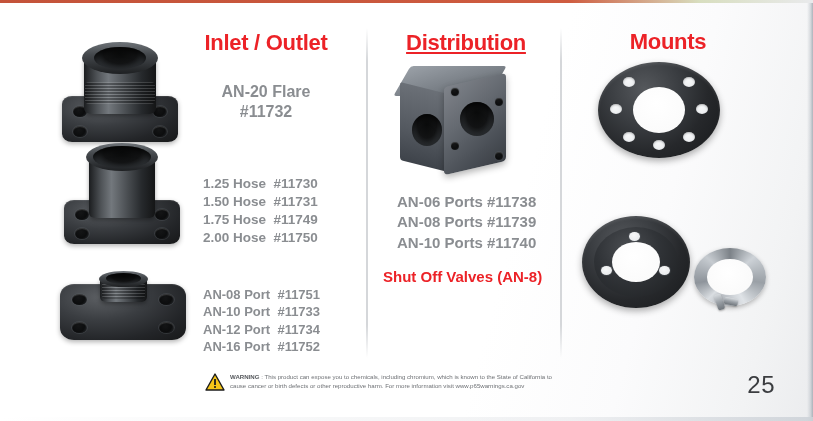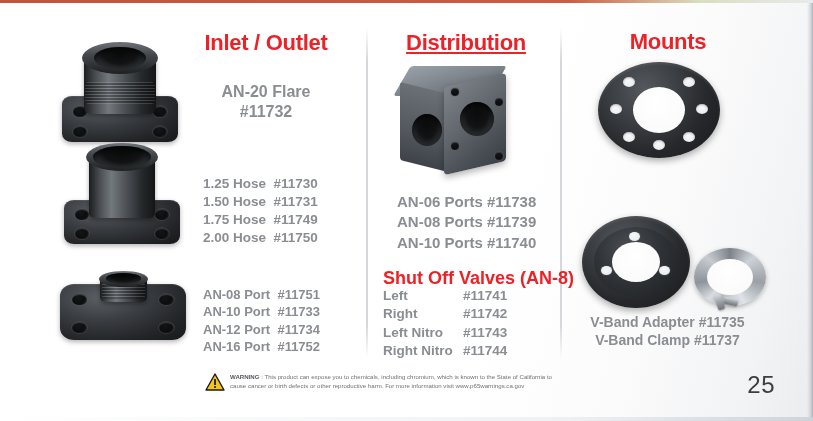--- a/index.html
+++ b/index.html
@@ -62,7 +62,7 @@
 
   .sub-head{
     position:absolute;left:383px;top:268px;
-    color:#ec2227;font-weight:bold;font-size:18px;white-space:nowrap;
+    color:#ec2227;font-weight:bold;font-size:15px;white-space:nowrap;
   }
   .valve-rows{
     position:absolute;left:383px;top:287px;

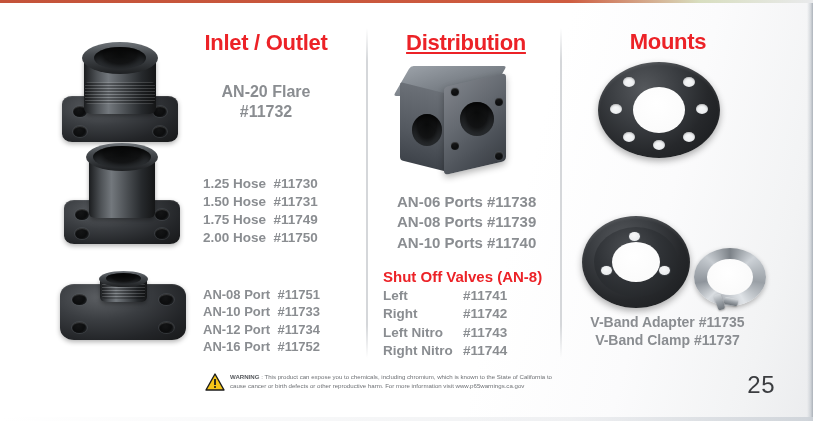--- a/index.html
+++ b/index.html
@@ -258,24 +258,6 @@
 
   <div class="sub-head">Shut Off Valves (AN-8)</div>
 
-  <div class="valve-rows">
-    <div class="row">
-      <span class="nm">Left</span>
-      <span class="pn">#11741</span>
-    </div>
-    <div class="row">
-      <span class="nm">Right</span>
-      <span class="pn">#11742</span>
-    </div>
-    <div class="row">
-      <span class="nm">Left Nitro</span>
-      <span class="pn">#11743</span>
-    </div>
-    <div class="row">
-      <span class="nm">Right Nitro</span>
-      <span class="pn">#11744</span>
-    </div>
-  </div>
 
   <div class="col-head ch-mounts">Mounts</div>
 

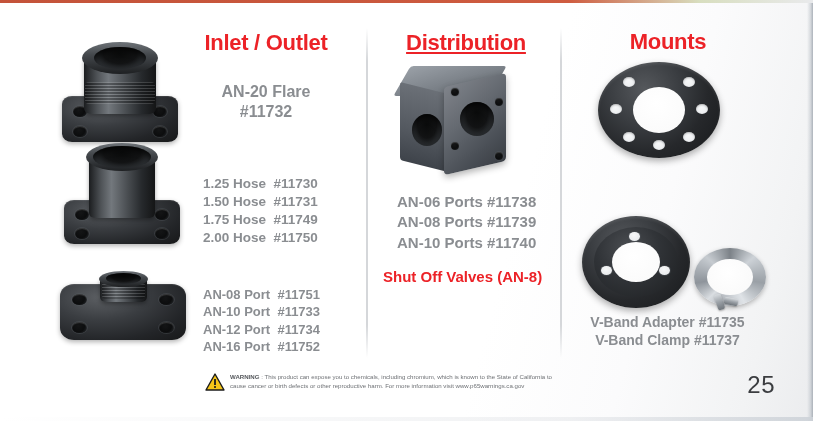--- a/index.html
+++ b/index.html
@@ -291,8 +291,6 @@
     <div class="clamp-bolt" style="left:30px;top:50px;width:14px;height:7px;transform:rotate(12deg);"></div>
   </div>
 
-  <div class="txt center t-vband">V-Band Adapter #11735
-V-Band Clamp #11737</div>
 
   <div class="warn-wrap">
     <svg class="warn-tri" width="20" height="18" viewBox="0 0 20 18">

